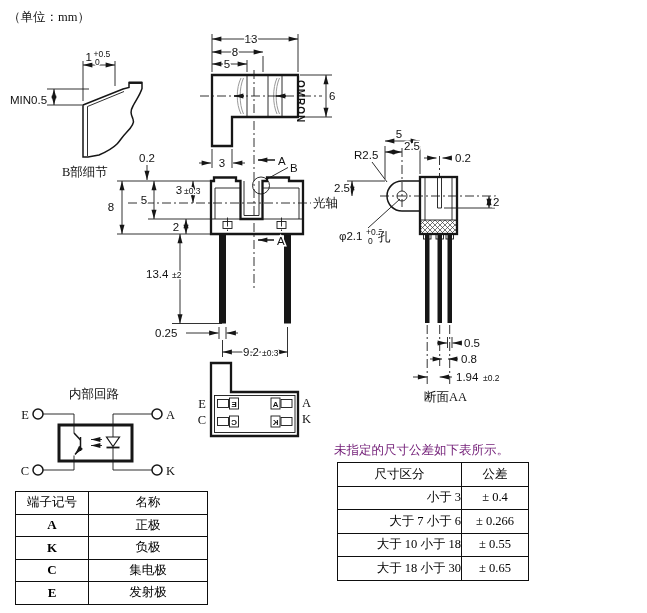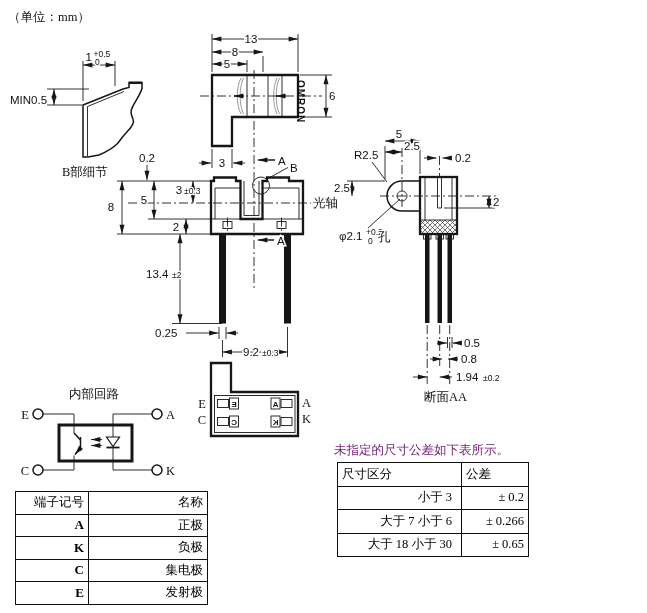--- a/index.html
+++ b/index.html
@@ -28,7 +28,7 @@
   #tolerance-table{left:337px;top:462px;width:191px;}
   #tolerance-table td{height:22.5px;}
   #tolerance-table td.range{text-align:right;padding-right:9px;}
-  #tolerance-table td.hdr{text-align:left;}
+  #tolerance-table td.hdr{text-align:center;}
   #tol-note{position:absolute;left:334px;top:442px;font:12.5px "Liberation Serif",serif;color:#701a75;}
 </style>
 </head>

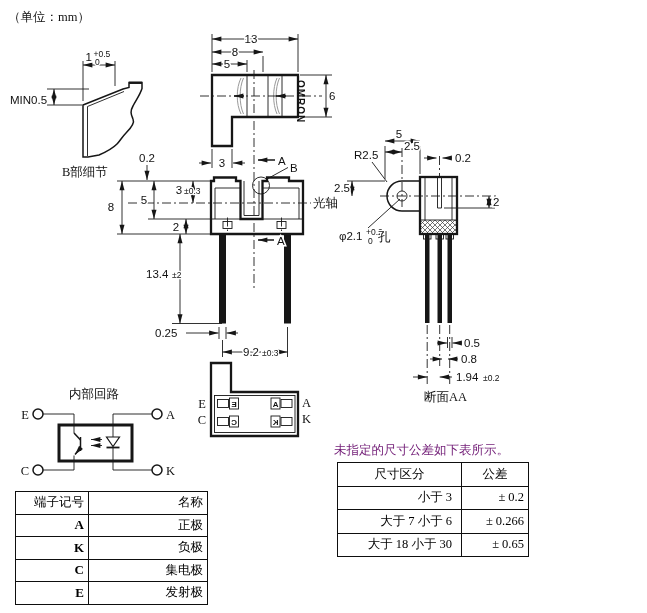--- a/index.html
+++ b/index.html
@@ -20,7 +20,7 @@
   .cl{stroke:#1c1c1c;stroke-width:0.9;fill:none;stroke-dasharray:9 3 2 3;}
   .gray{stroke:#9a9a9a;stroke-width:1;fill:none;}
   .tbl{position:absolute;border-collapse:collapse;background:#fff;table-layout:fixed;}
-  .tbl td{border:1.5px solid #0e0e0e;text-align:right;vertical-align:middle;
+  .tbl td{border:1.5px solid #0e0e0e;text-align:center;vertical-align:middle;
           font:12.5px "Liberation Serif",serif;color:#000;padding:0 4px;overflow:hidden;}
   #terminal-table{left:15px;top:491px;width:192px;}
   #terminal-table td{height:21.5px;}

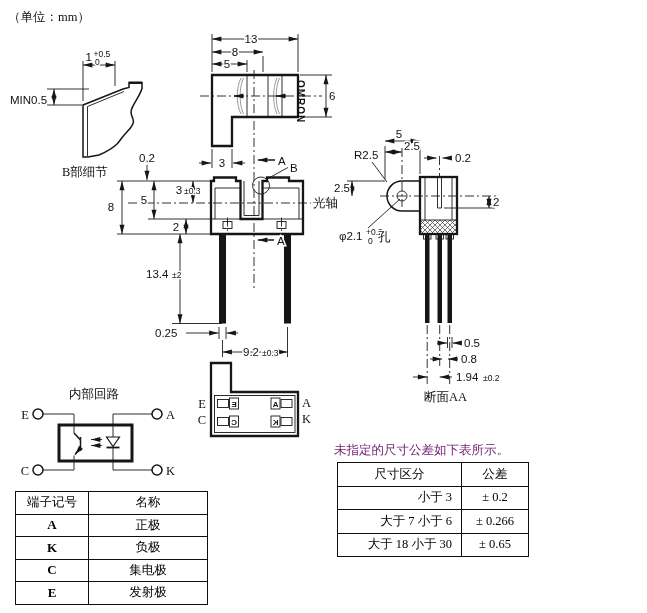--- a/index.html
+++ b/index.html
@@ -27,7 +27,7 @@
   #terminal-table td.sym{font-weight:bold;font-size:13px;}
   #tolerance-table{left:337px;top:462px;width:191px;}
   #tolerance-table td{height:22.5px;}
-  #tolerance-table td.range{text-align:right;padding-right:9px;}
+  #tolerance-table td.range{text-align:right;padding-right:0;}
   #tolerance-table td.hdr{text-align:center;}
   #tol-note{position:absolute;left:334px;top:442px;font:12.5px "Liberation Serif",serif;color:#701a75;}
 </style>

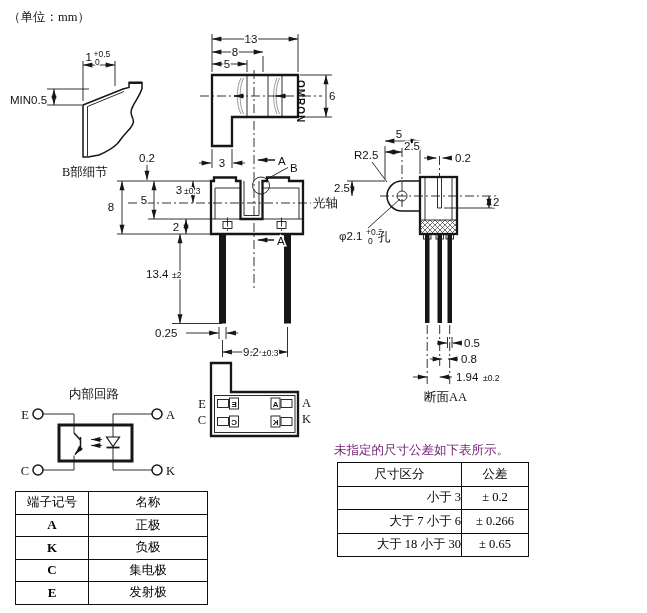--- a/index.html
+++ b/index.html
@@ -344,7 +344,7 @@
   </tr>
   <tr>
     <td class="range">小于 3</td>
-    <td>± 0.2</td>
+    <td>± 0.4</td>
   </tr>
   <tr>
     <td class="range">大于 7 小于 6</td>

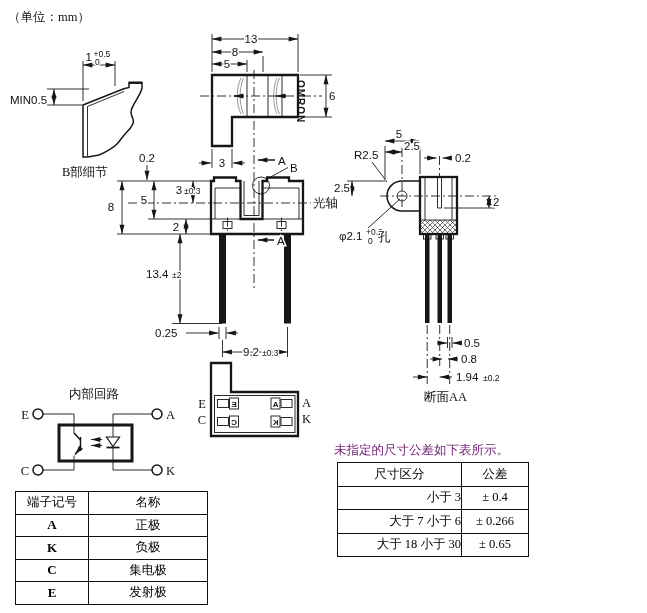--- a/index.html
+++ b/index.html
@@ -351,6 +351,10 @@
     <td>± 0.266</td>
   </tr>
   <tr>
+    <td class="range">大于 10 小于 18</td>
+    <td>± 0.55</td>
+  </tr>
+  <tr>
     <td class="range">大于 18 小于 30</td>
     <td>± 0.65</td>
   </tr>

